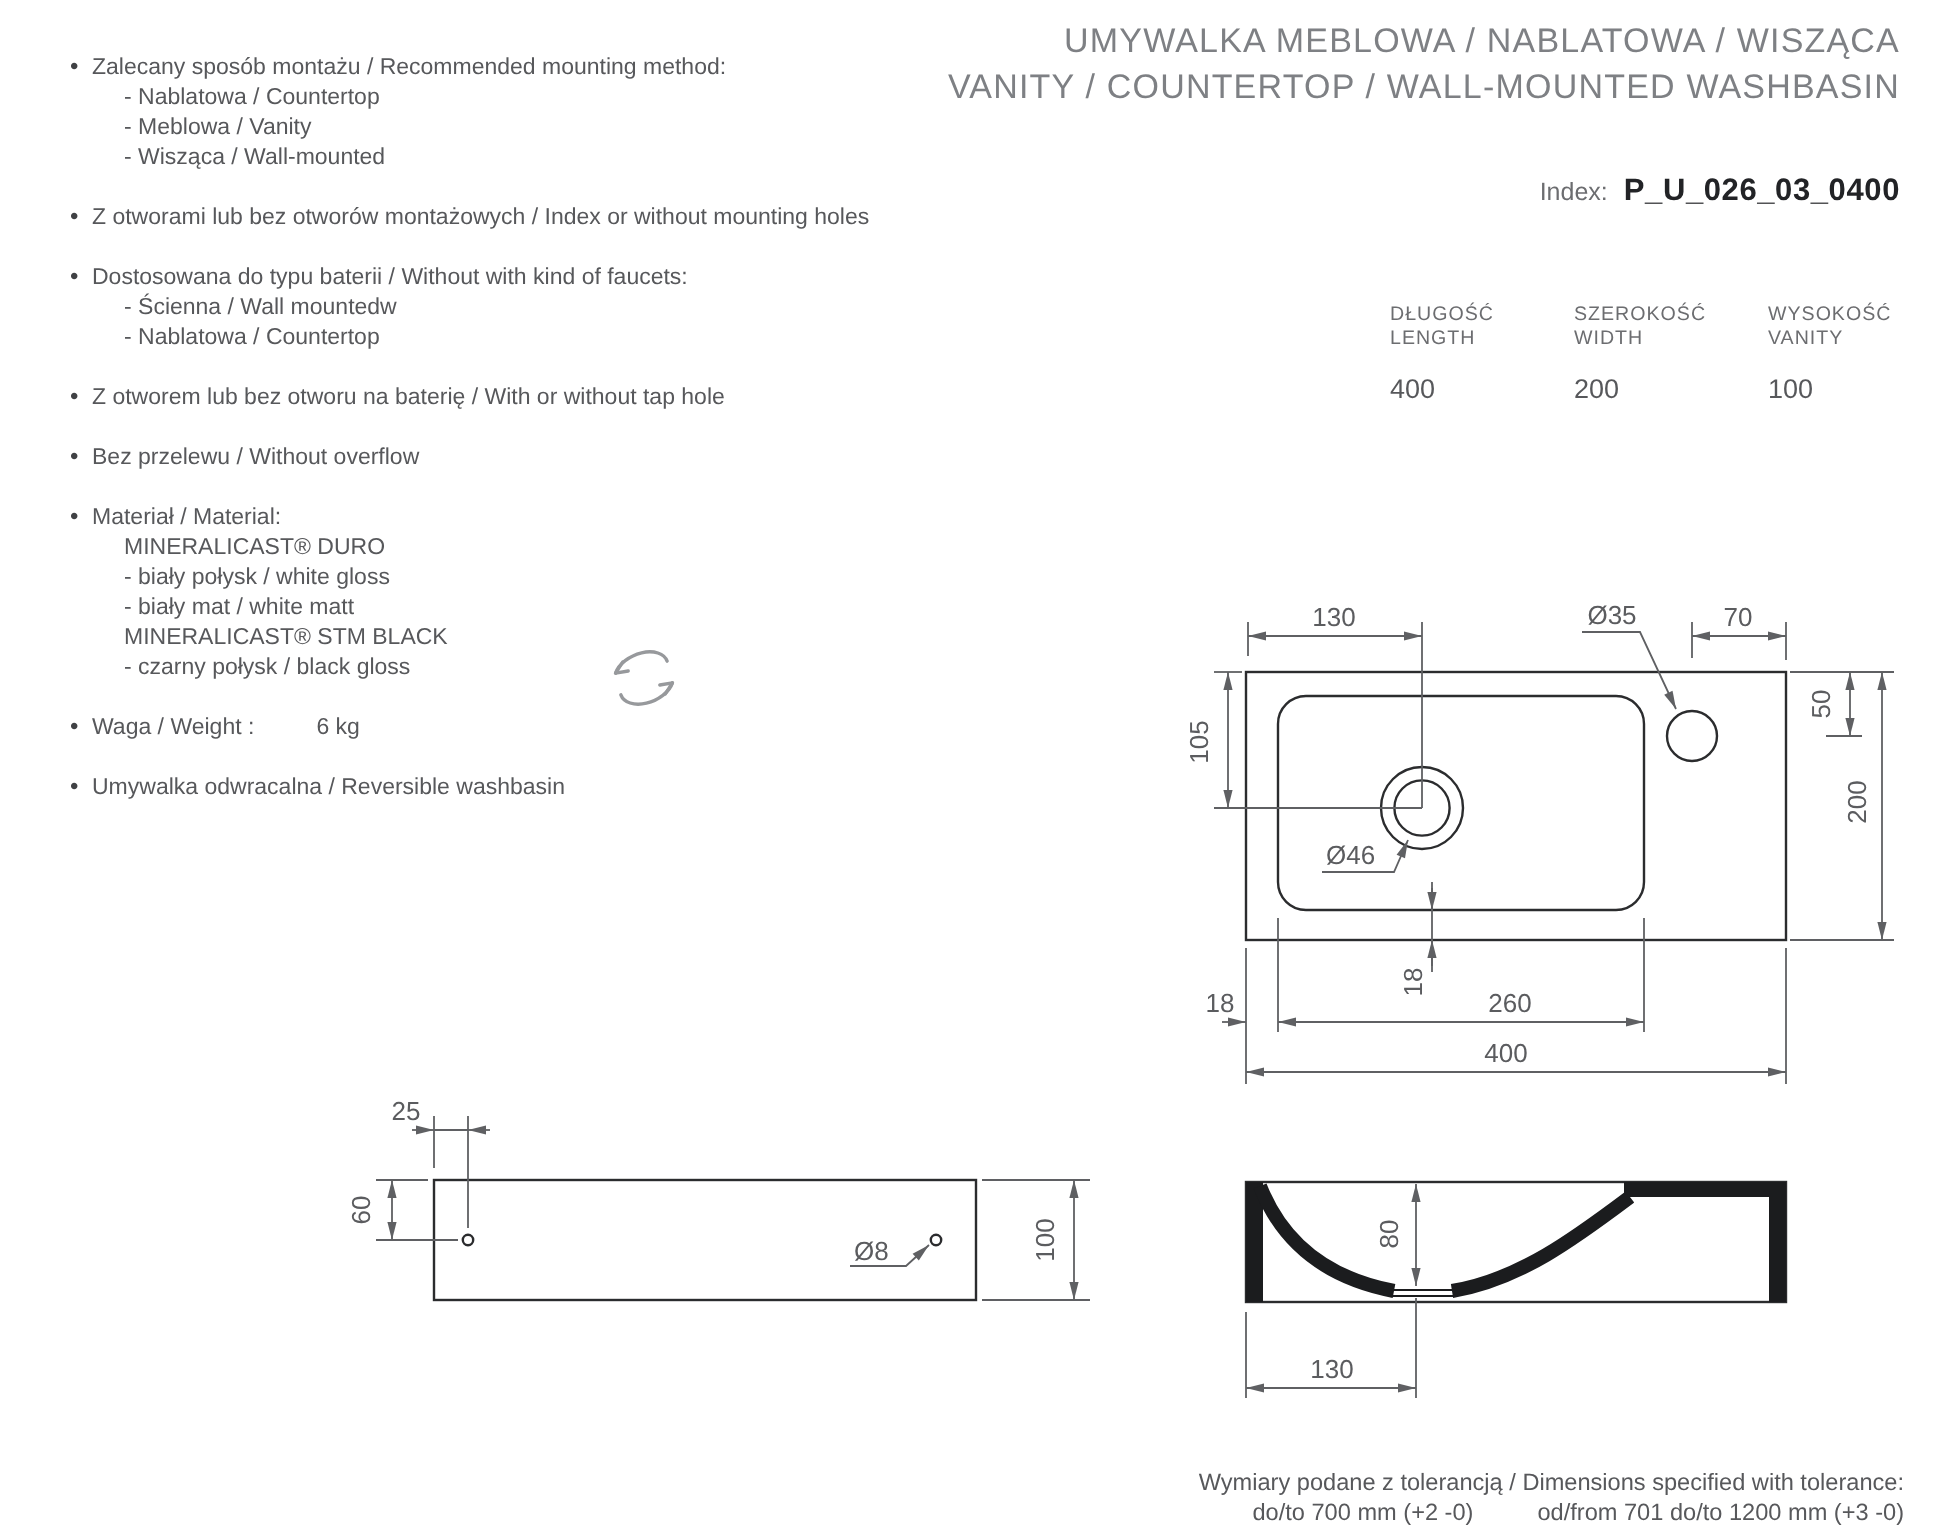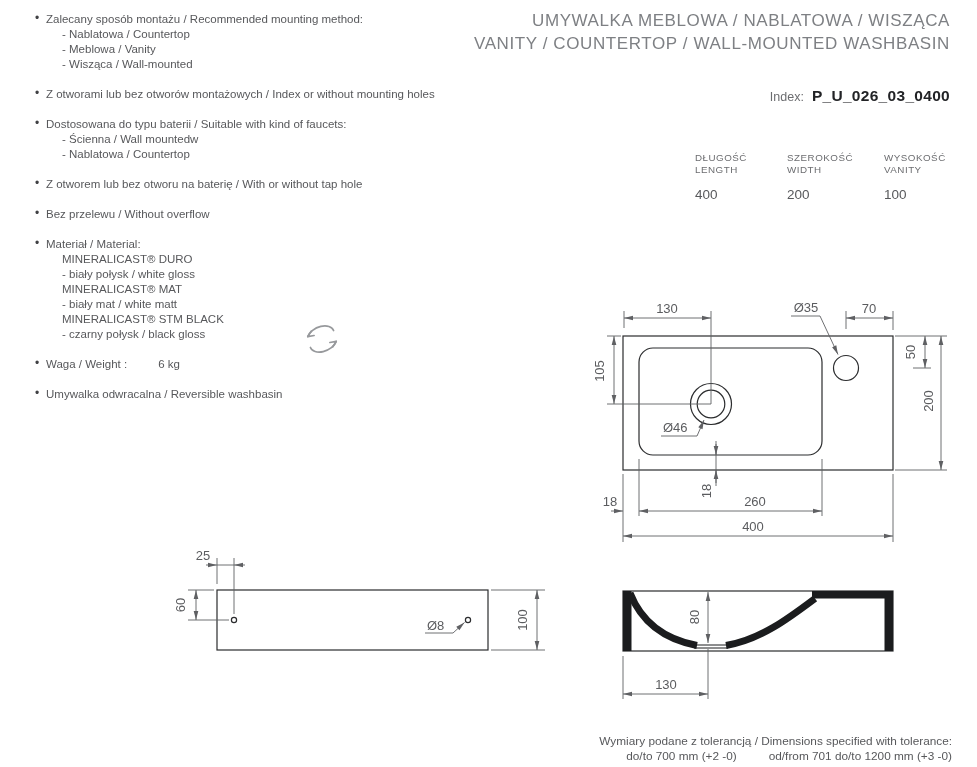--- a/index.html
+++ b/index.html
@@ -11,7 +11,7 @@
 
   
   .features{position:absolute;left:35px;top:12px;width:450px;}
-  .f-group{margin-bottom:15px;}
+  .f-group{margin-bottom:15px;margin-top:15px;}
   .f-line{font-size:11.5px;line-height:15px;color:#57585b;}
   .f-main{position:relative;padding-left:11px;}
   .f-main::before{content:"\2022";position:absolute;left:0;top:-1px;color:#404144;font-size:12px;}

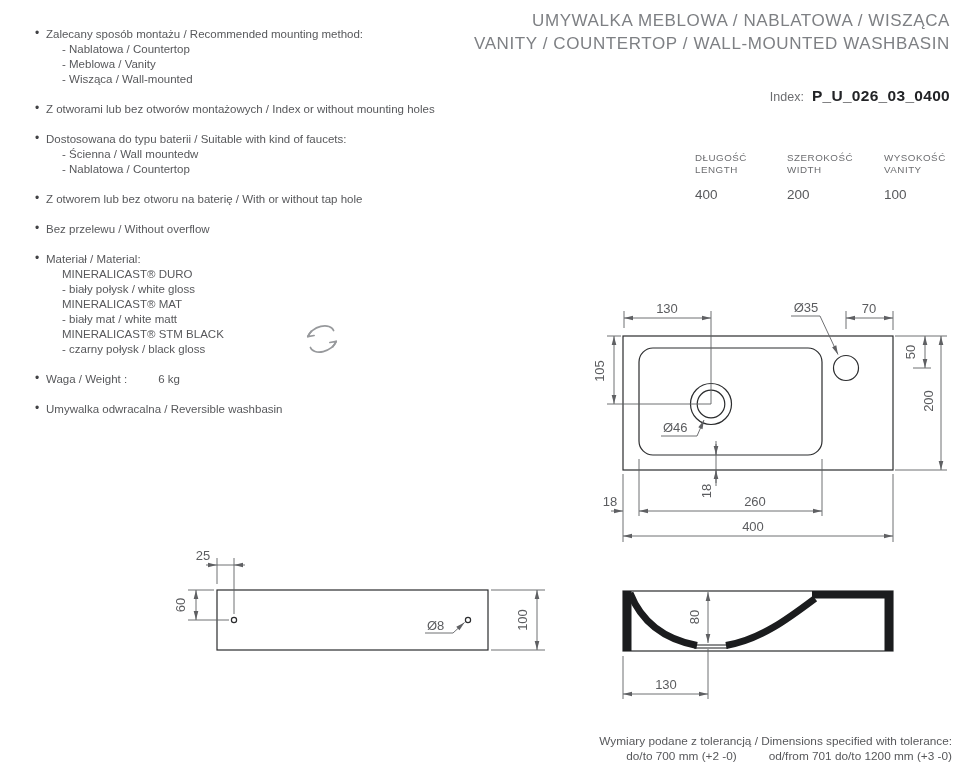--- a/index.html
+++ b/index.html
@@ -62,7 +62,7 @@
       <div class="f-line f-main">Z otworami lub bez otworów montażowych / Index or without mounting holes</div>
     </div>
     <div class="f-group">
-      <div class="f-line f-main">Dostosowana do typu baterii / Suitable with kind of faucets:</div>
+      <div class="f-line f-main">Dostosowana do typu baterii / Without with kind of faucets:</div>
       <div class="f-line f-sub">- Ścienna / Wall mountedw</div>
       <div class="f-line f-sub">- Nablatowa / Countertop</div>
     </div>

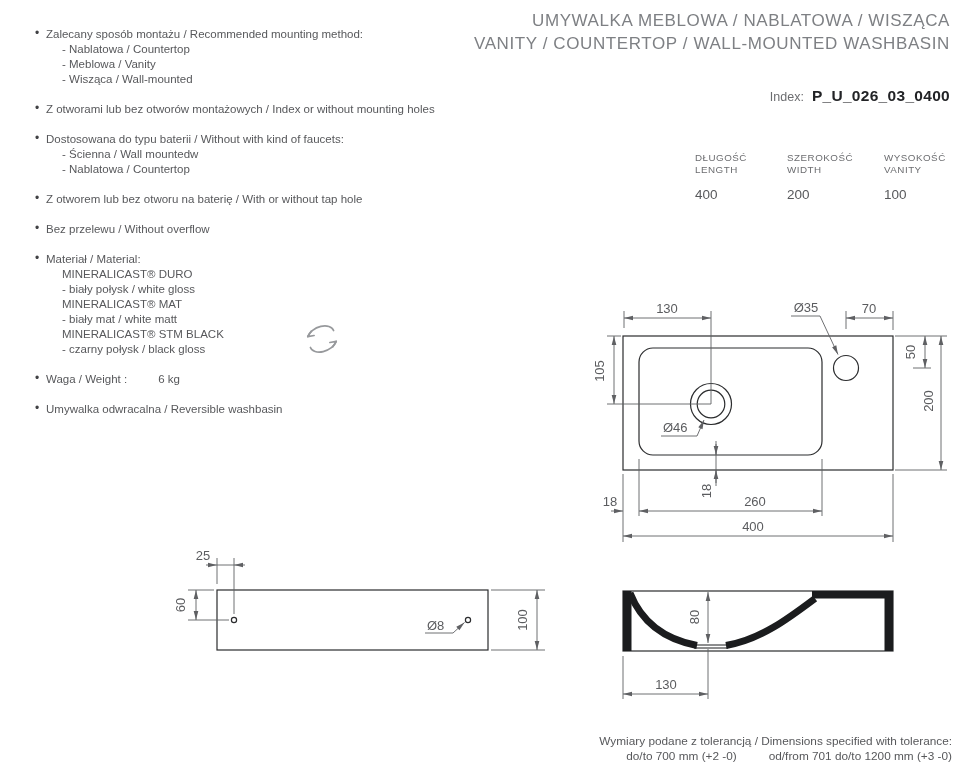--- a/index.html
+++ b/index.html
@@ -76,7 +76,6 @@
       <div class="f-line f-main">Materiał / Material:</div>
       <div class="f-line f-sub">MINERALICAST® DURO</div>
       <div class="f-line f-sub">- biały połysk / white gloss</div>
-      <div class="f-line f-sub">MINERALICAST® MAT</div>
       <div class="f-line f-sub">- biały mat / white matt</div>
       <div class="f-line f-sub">MINERALICAST® STM BLACK</div>
       <div class="f-line f-sub">- czarny połysk / black gloss</div>

